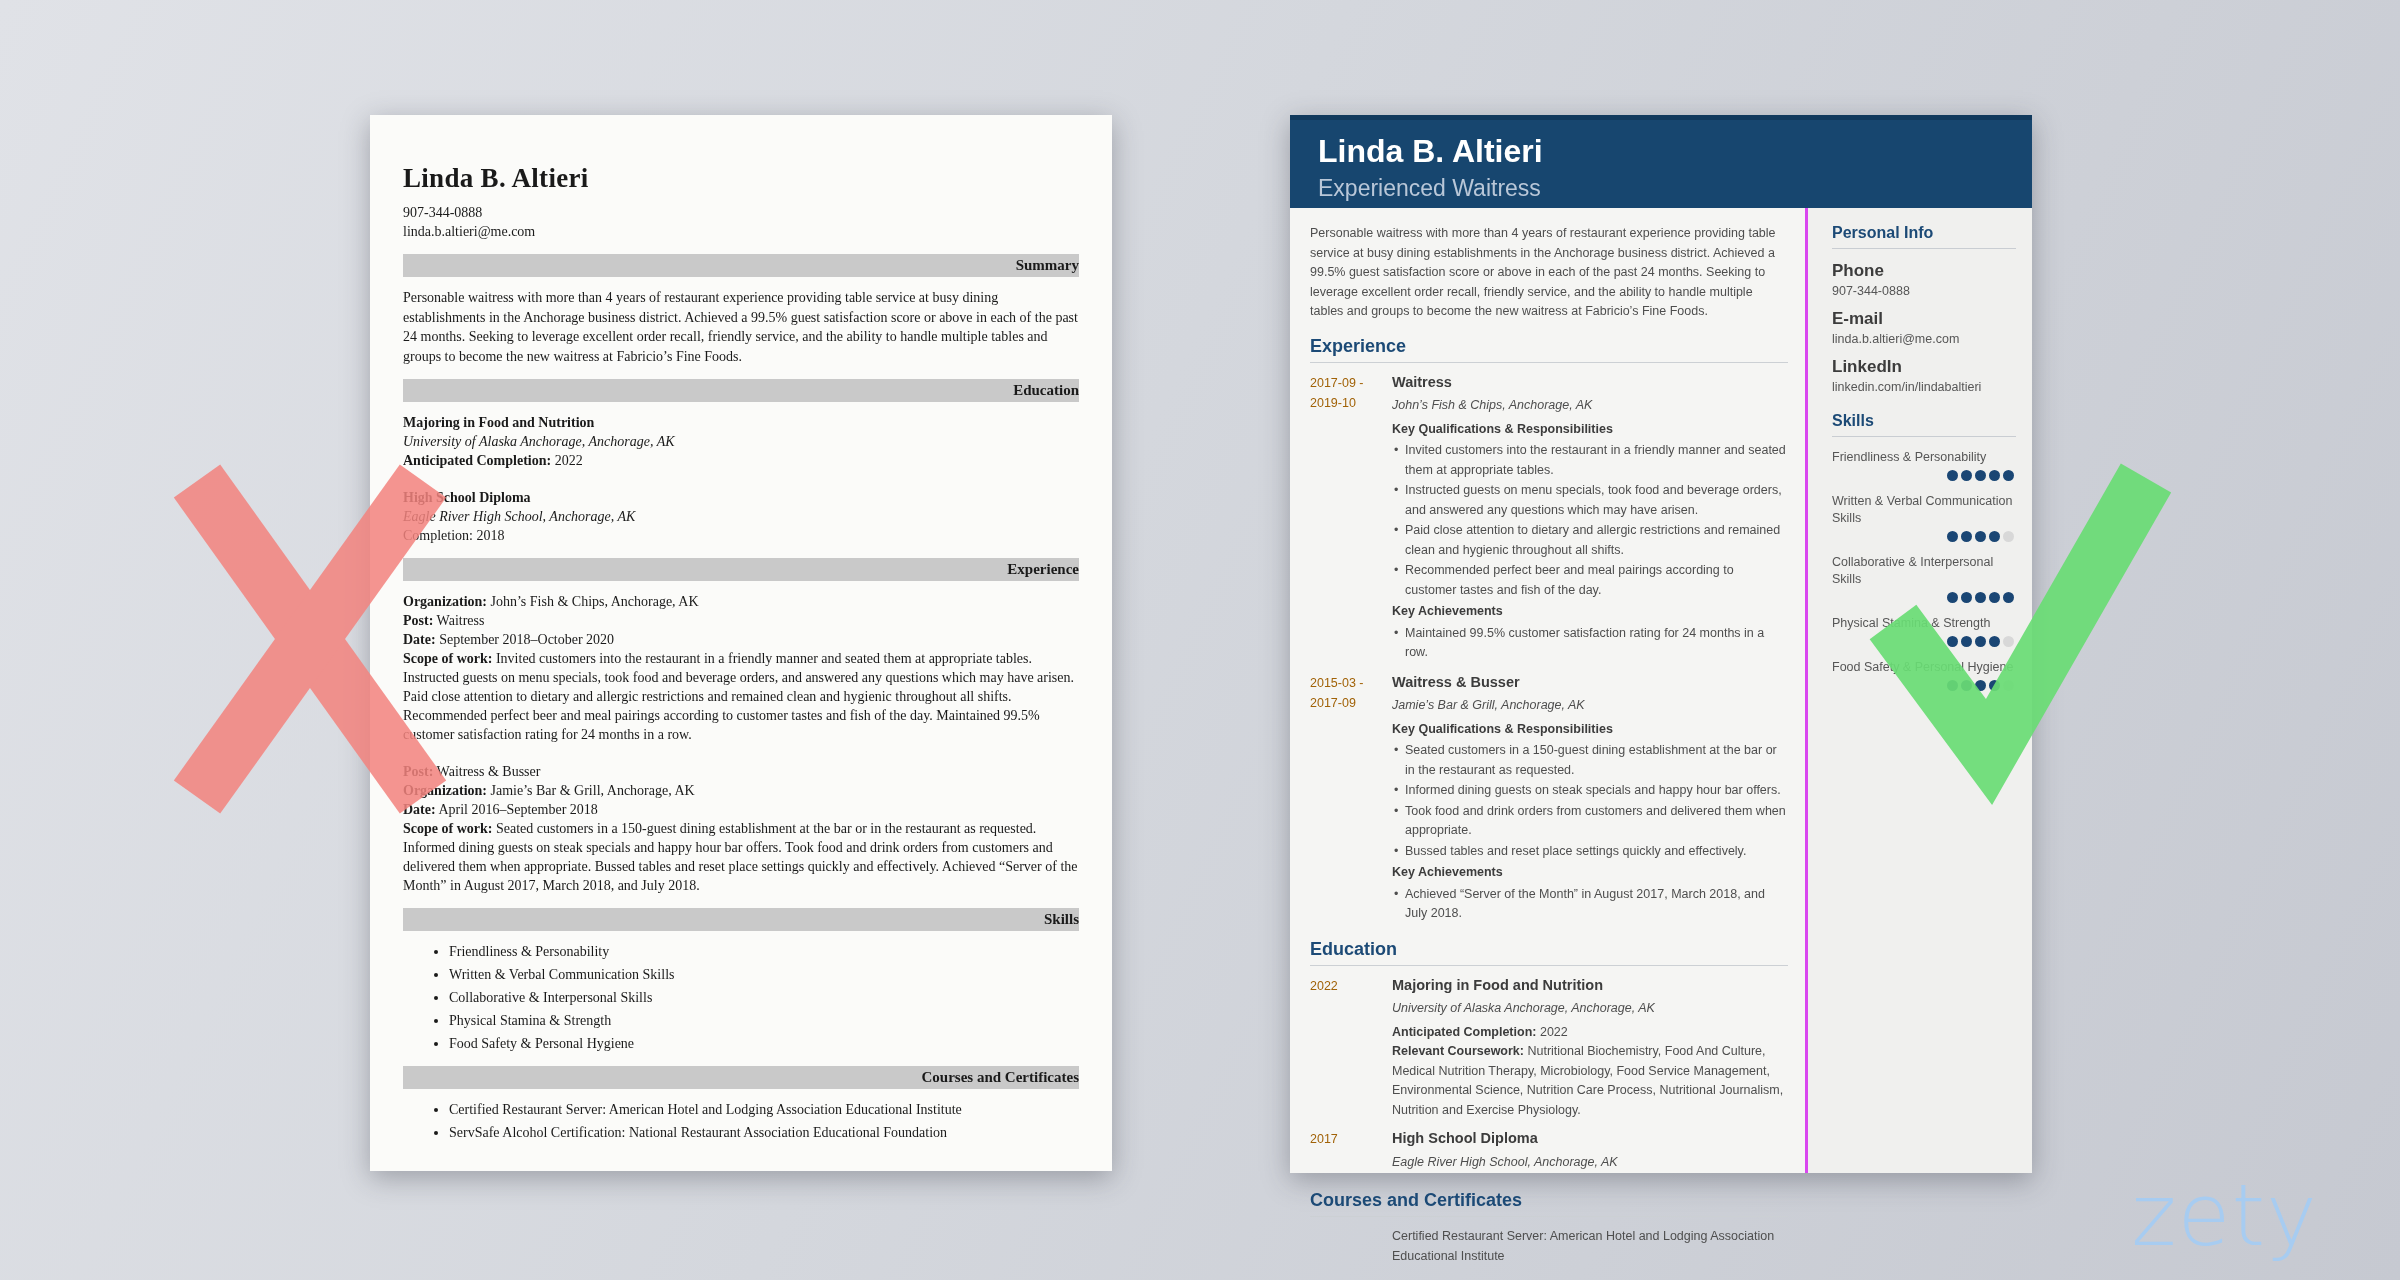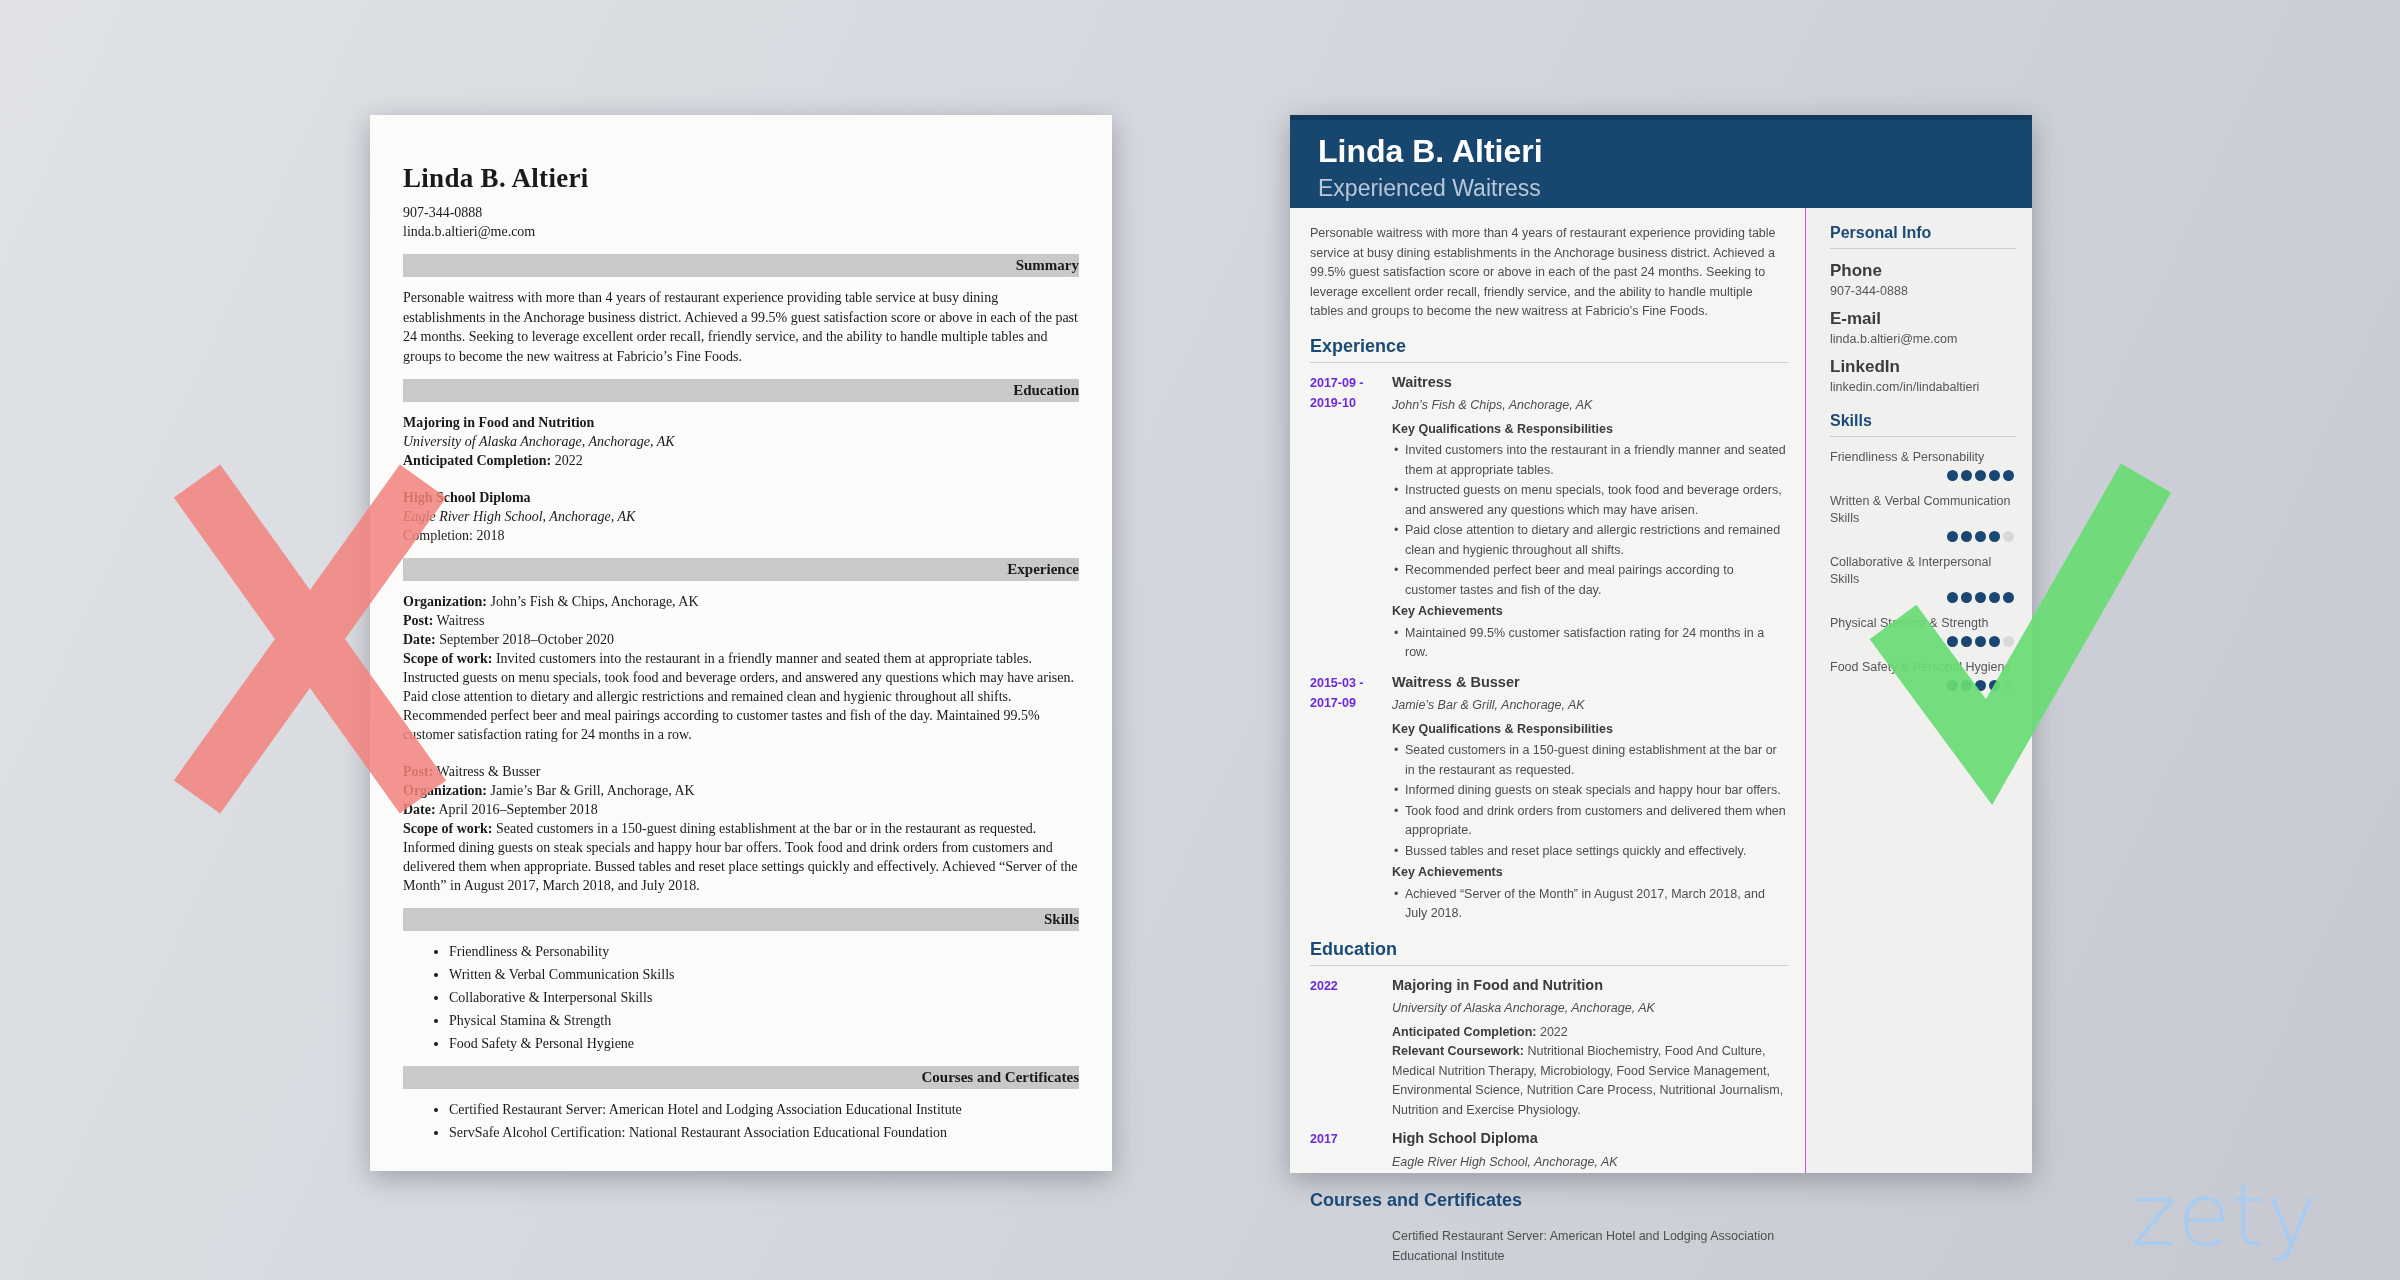--- a/index.html
+++ b/index.html
@@ -34,7 +34,7 @@
   .pr-title{color:#b9c7d8;font-size:23px;margin-top:5px;}
   .pr-body{flex:1;display:flex;min-height:0;}
   .pr-main{width:515px;box-sizing:border-box;padding:16px 0 0 20px;flex:0 0 auto;}
-  .pr-side{flex:1;border-left:1px solid #d946ef;background:#f0f0ee;
+  .pr-side{flex:1;border-left:3px solid #d946ef;background:#f0f0ee;
     padding:16px 16px 0 24px;}
   .pr-summary{font-size:12.5px;line-height:19.5px;color:#4e4e4e;width:478px;margin:0;}
   .pr-h{color:#1c4a76;font-size:18px;font-weight:bold;border-bottom:1px solid #ccd0d4;

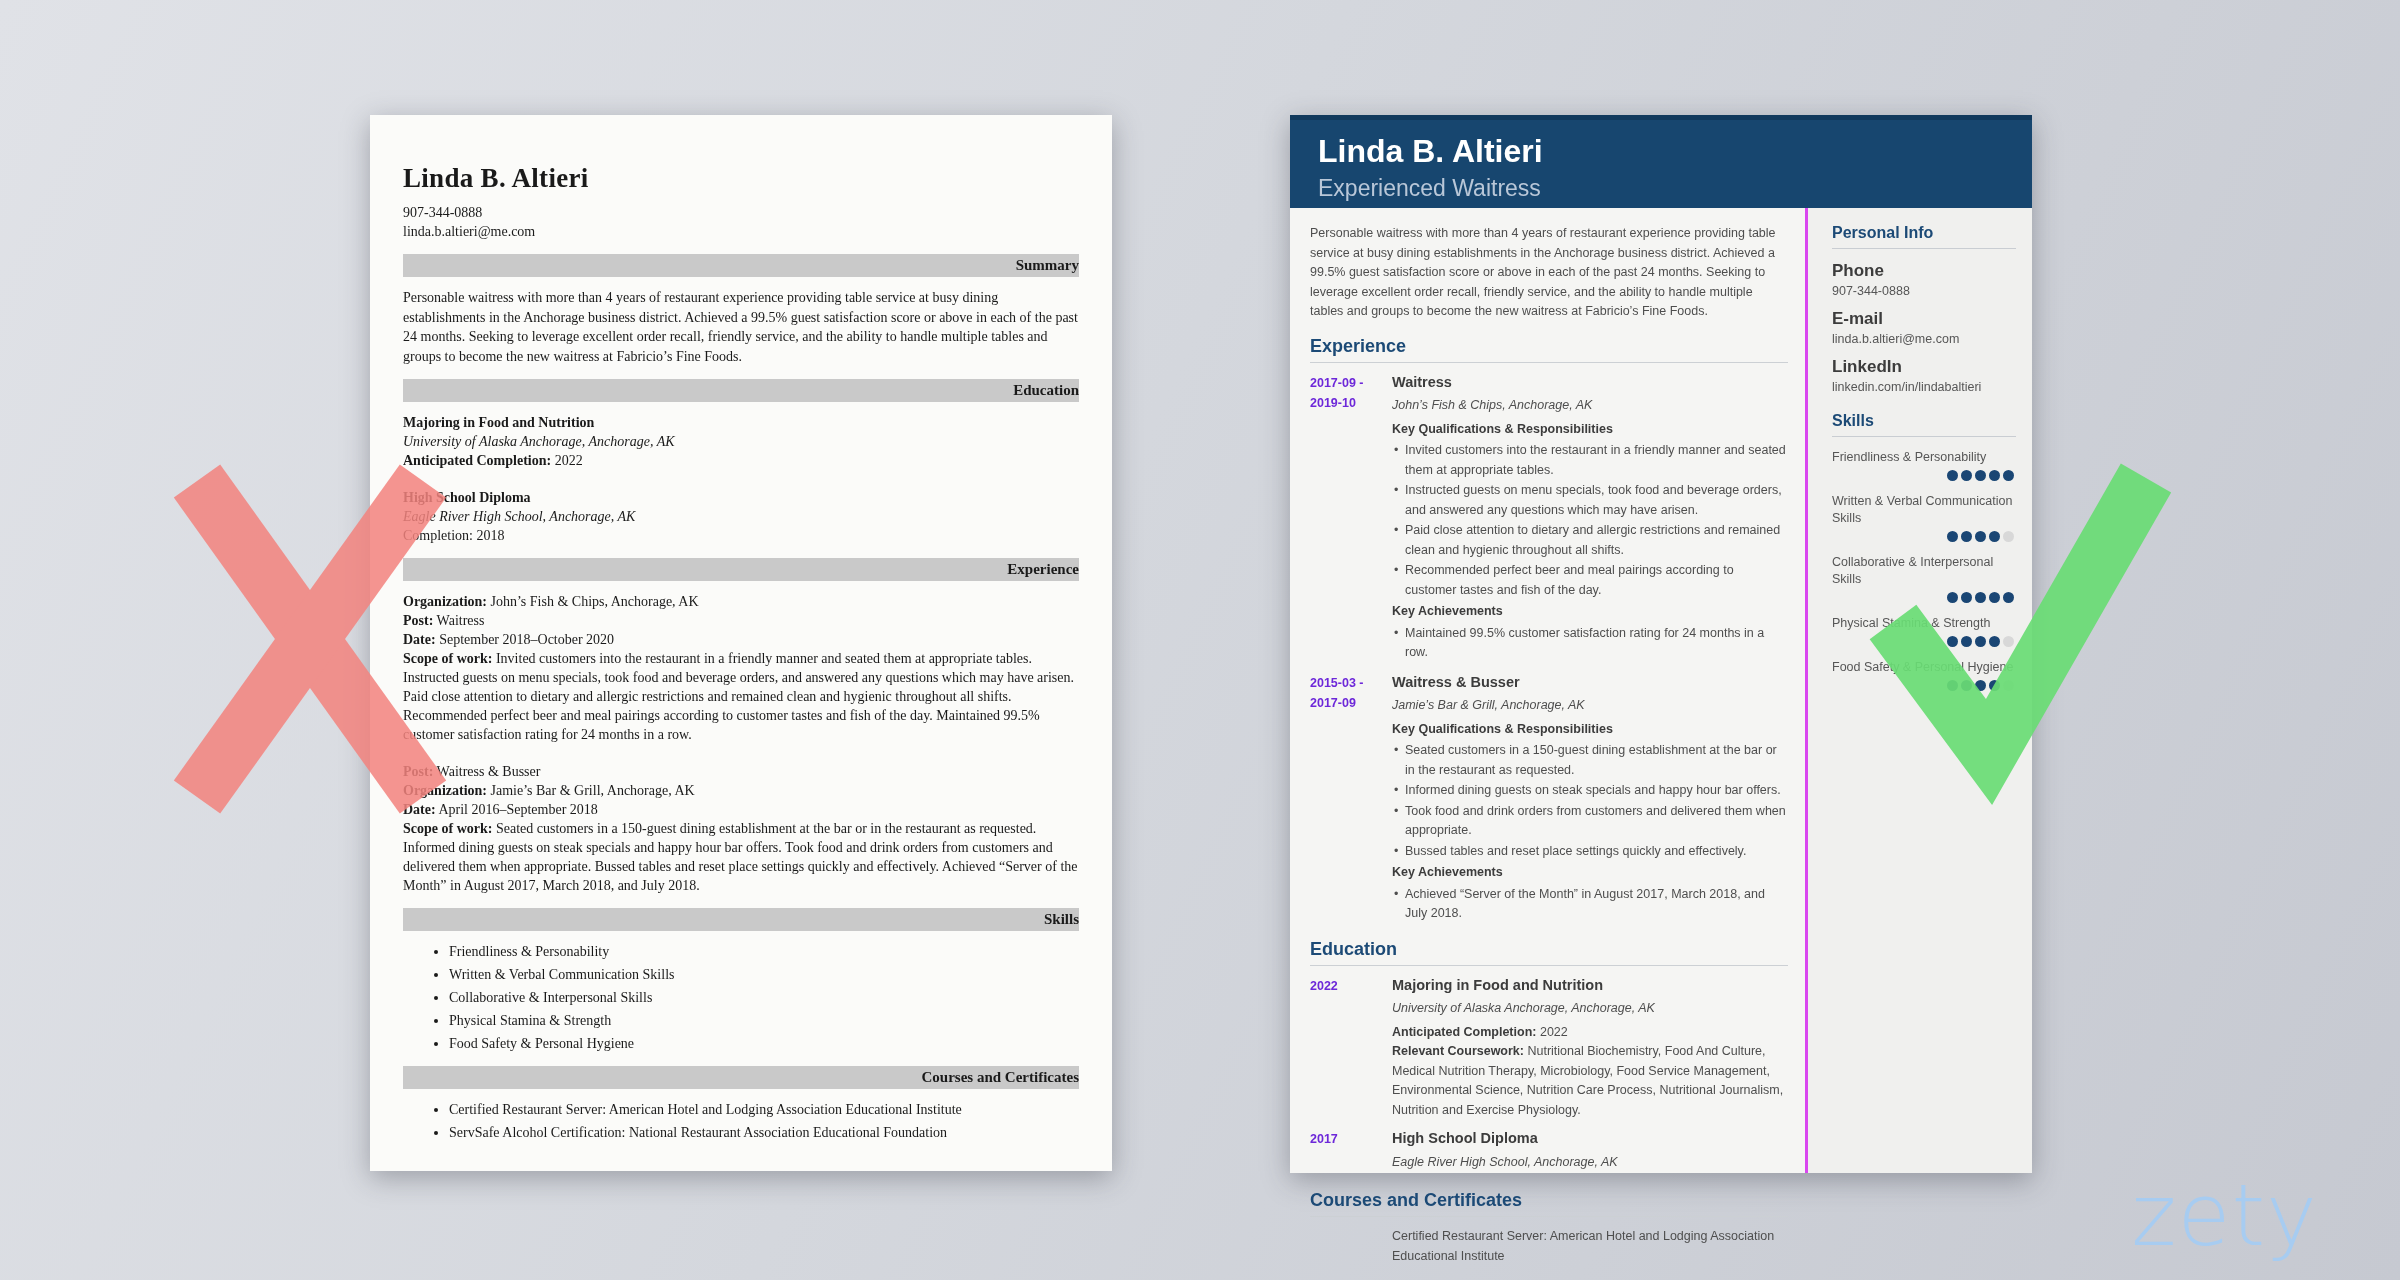--- a/index.html
+++ b/index.html
@@ -40,8 +40,8 @@
   .pr-h{color:#1c4a76;font-size:18px;font-weight:bold;border-bottom:1px solid #ccd0d4;
     padding-bottom:5px;margin:14px 0 10px 0;width:478px;}
   .entry{display:flex;width:478px;margin-bottom:9px;}
-  .entry-dates{width:82px;flex:0 0 auto;font-size:12.5px;font-weight:bold;
-    color:#6d28d9;line-height:20px;}
+  .entry-dates{width:82px;flex:0 0 auto;font-size:12.5px;font-weight:normal;
+    color:#a16207;line-height:20px;}
   .entry-main{flex:1;font-size:12.5px;line-height:19.5px;color:#4e4e4e;}
   .entry-title{font-size:14.5px;font-weight:bold;color:#3c3c3c;margin:0 0 4px 0;}
   .entry-co{font-style:italic;margin:0 0 4px 0;}

